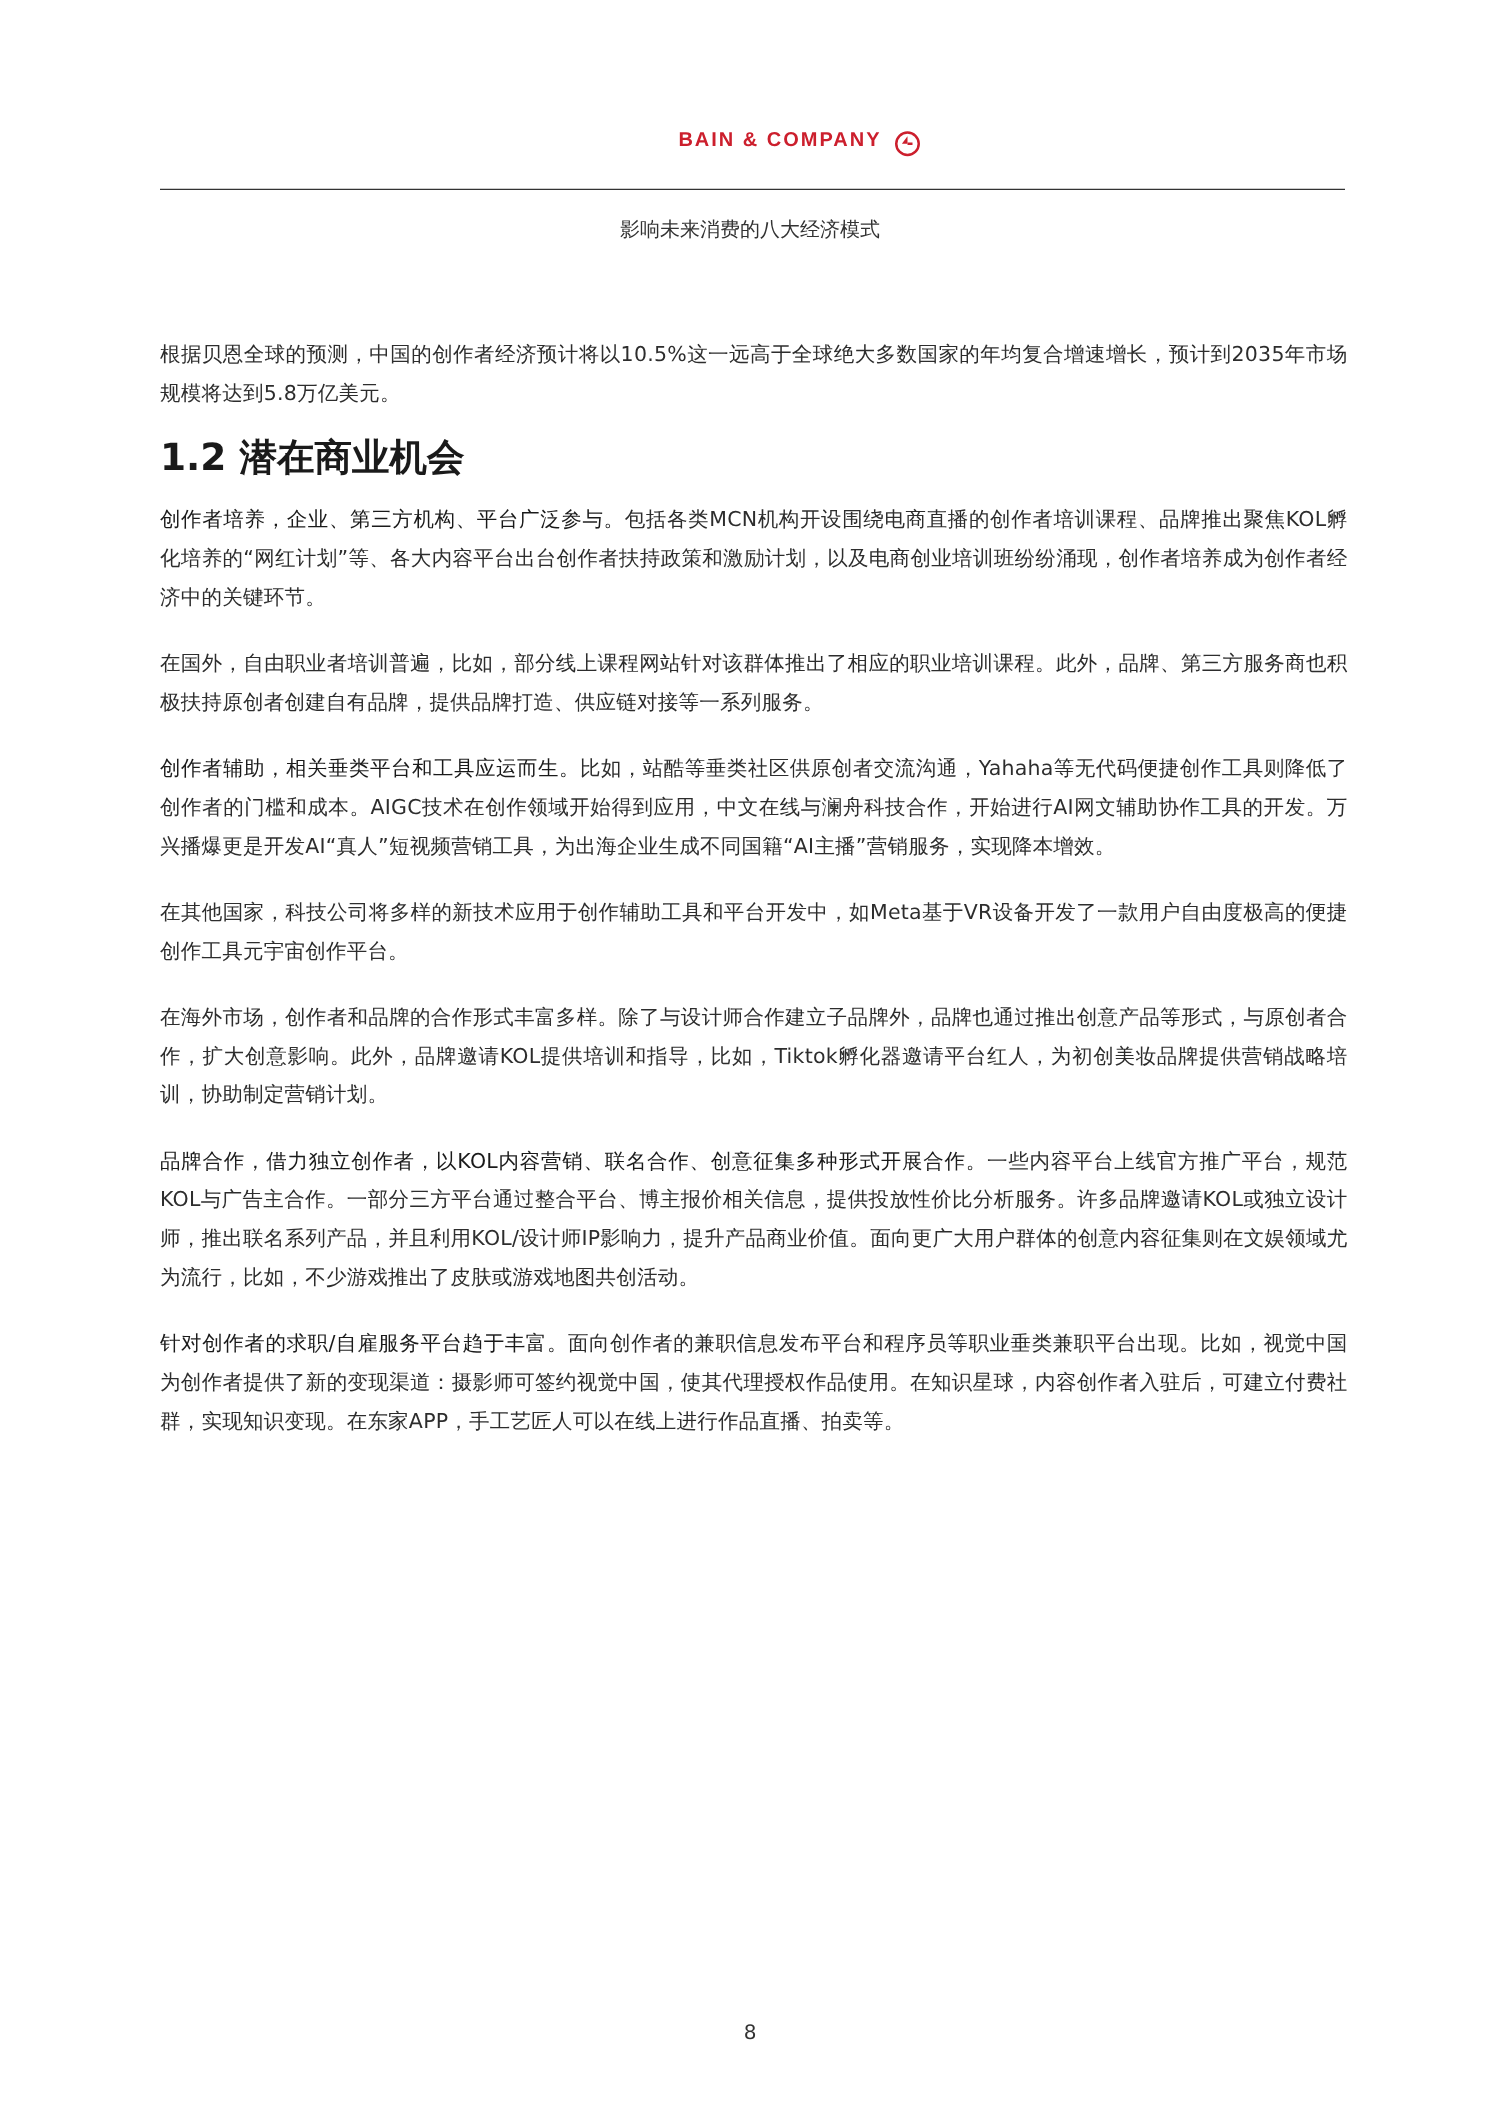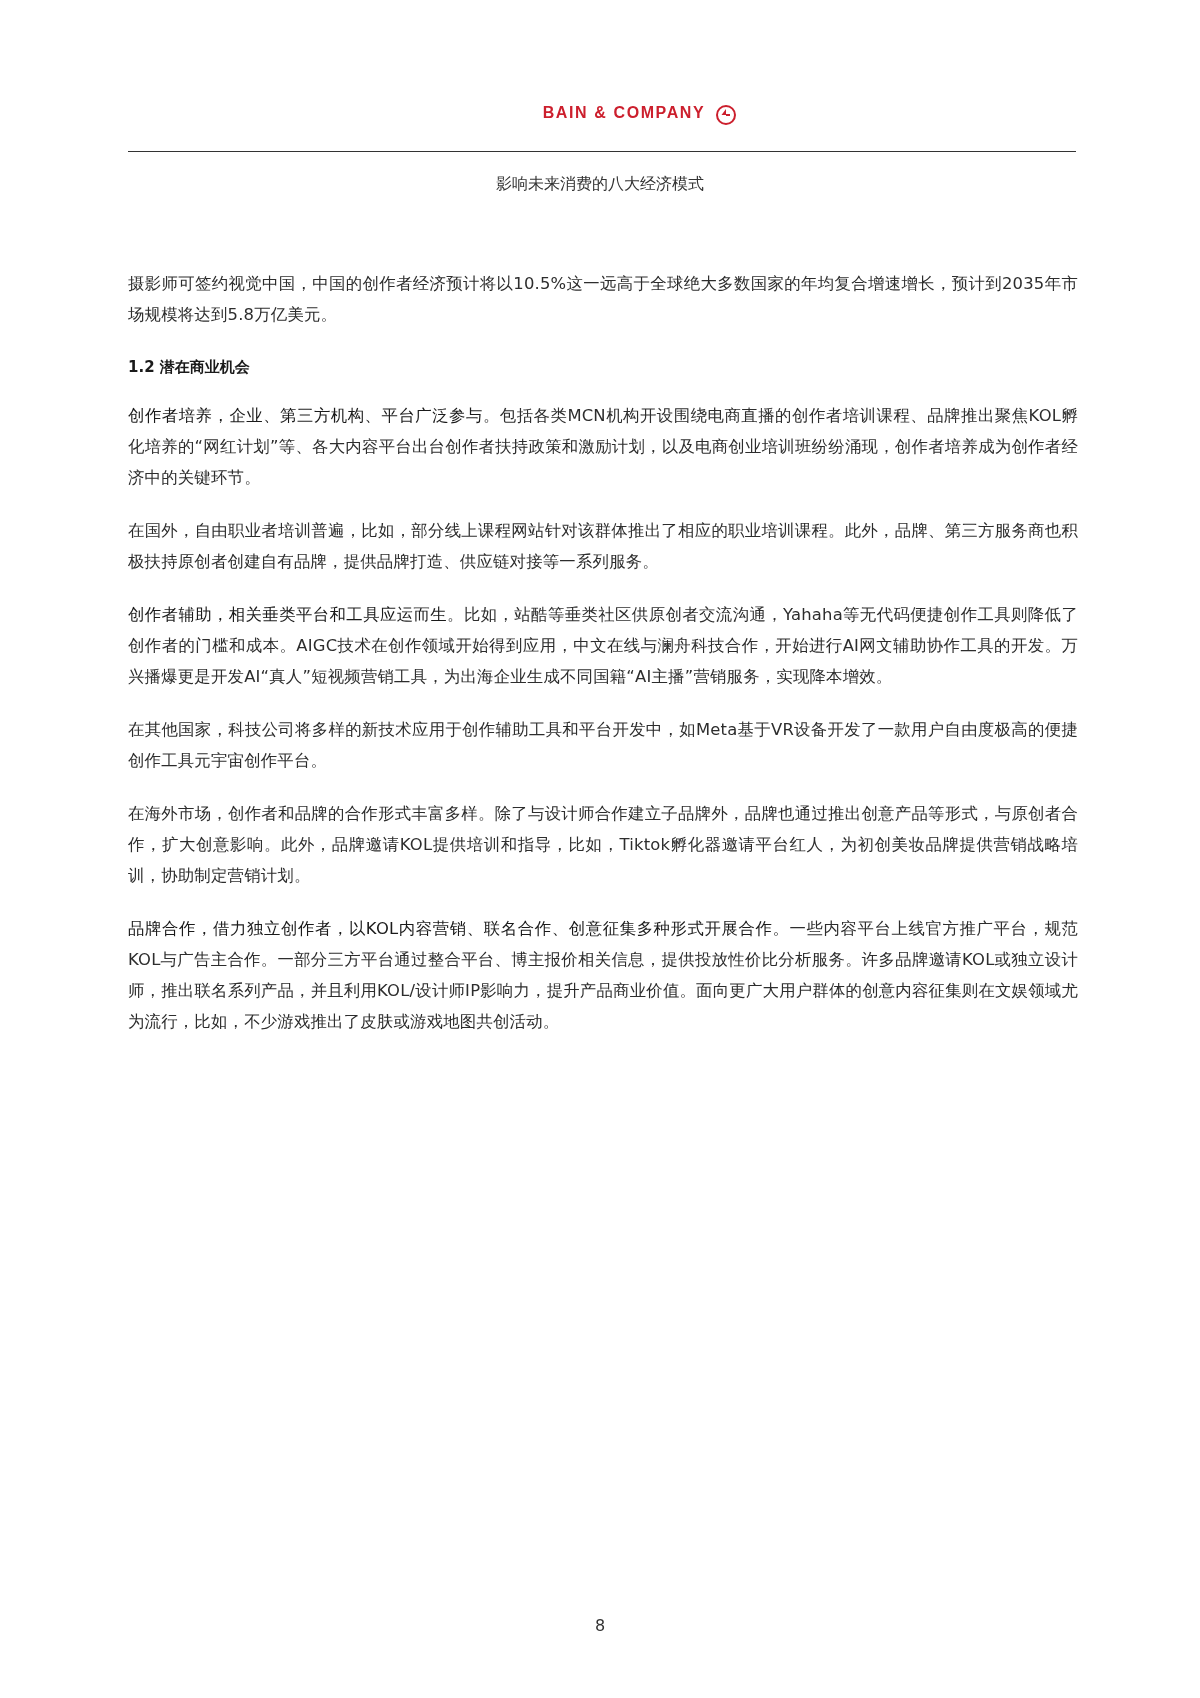--- a/index.html
+++ b/index.html
@@ -62,7 +62,7 @@
 
 <div class="content">
   <p class="para">
-    <span>摄影师可签约视觉中国，中国的创作者经济预计将以10.5%这一远高于全球绝大多数国家的年均复合增速增长，预计到2035年市场规模将达到5.8万亿美元。</span>
+    <span>根据贝恩全球的预测，中国的创作者经济预计将以10.5%这一远高于全球绝大多数国家的年均复合增速增长，预计到2035年市场规模将达到5.8万亿美元。</span>
   </p>
 
   <h2 class="section">1.2 潜在商业机会</h2>

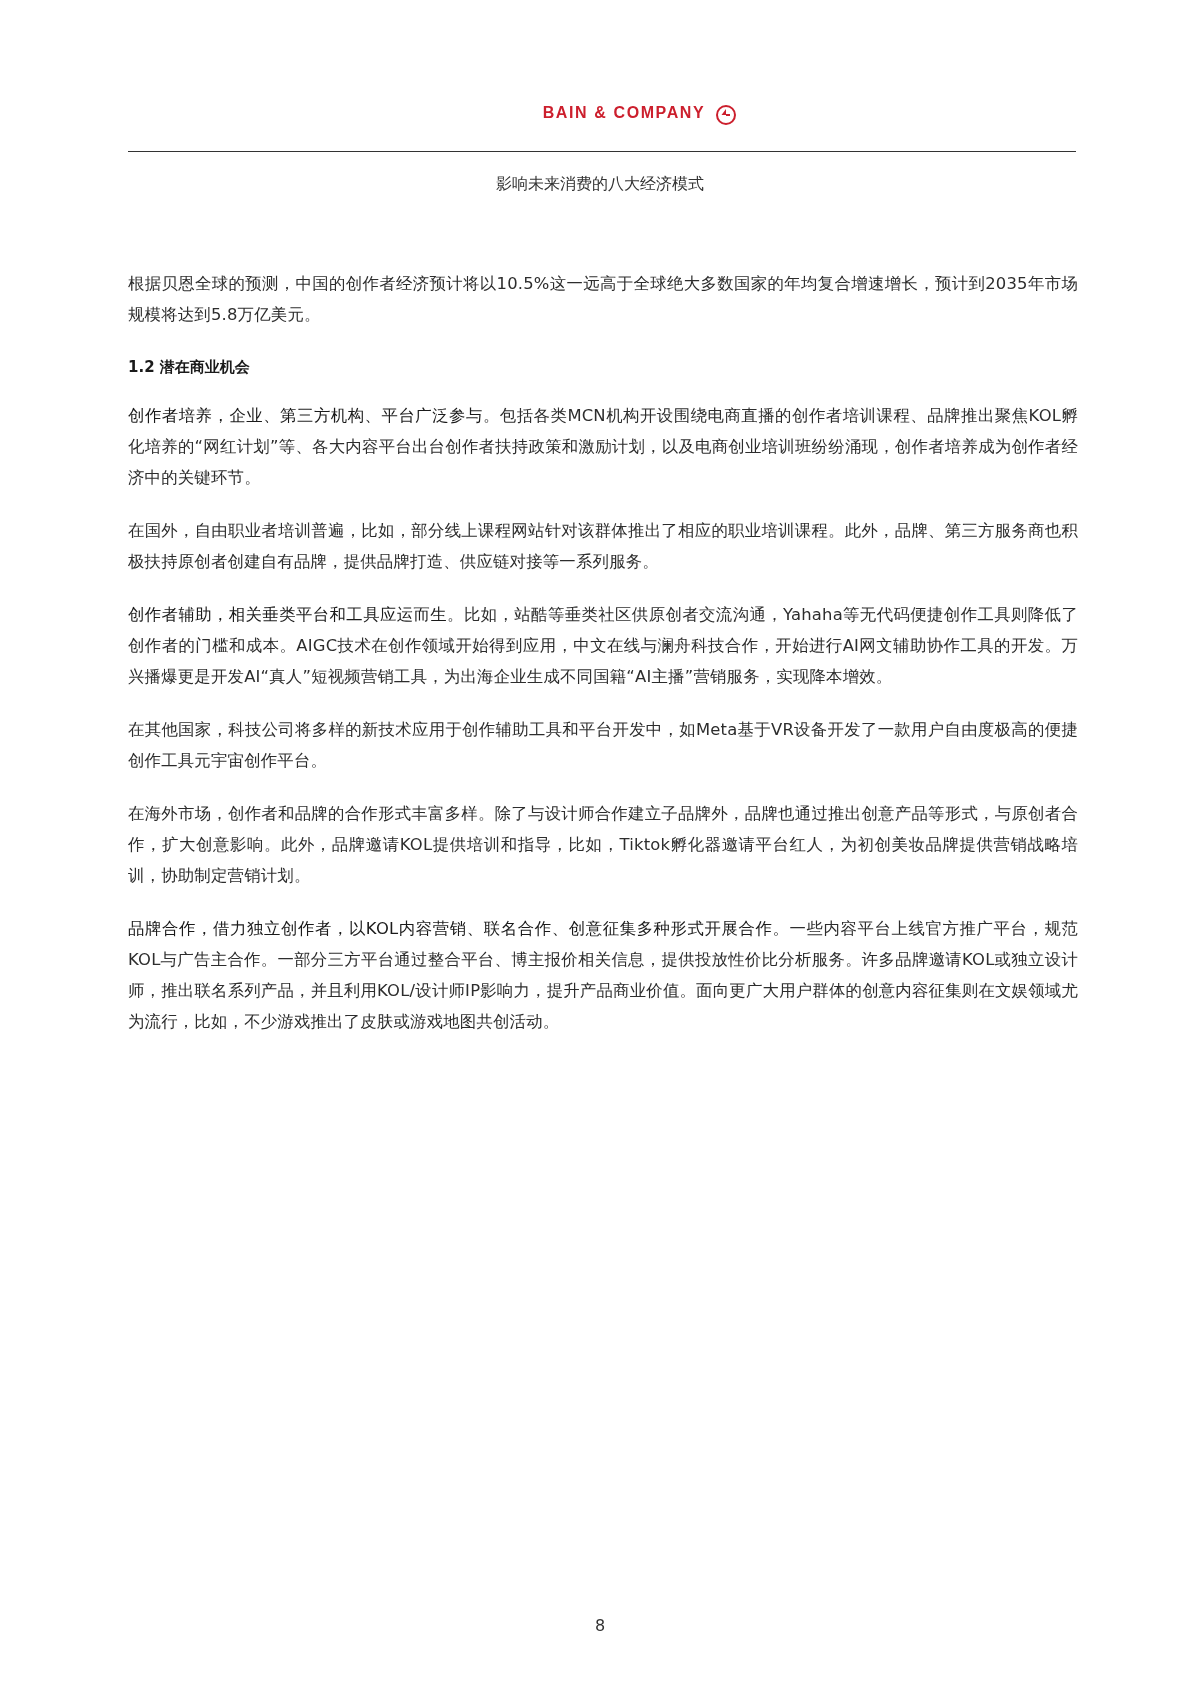--- a/index.html
+++ b/index.html
@@ -34,7 +34,7 @@
     }
     p.para b { font-weight: normal; color: #1a1a1a; }
     h2.section {
-      margin: 10px 0 18px 0; font-size: 15px; font-weight: bold;
+      margin: 10px 0 18px 0; font-size: 30px; font-weight: bold;
       color: #1a1a1a; line-height: 30px;
     }
     .page-number {

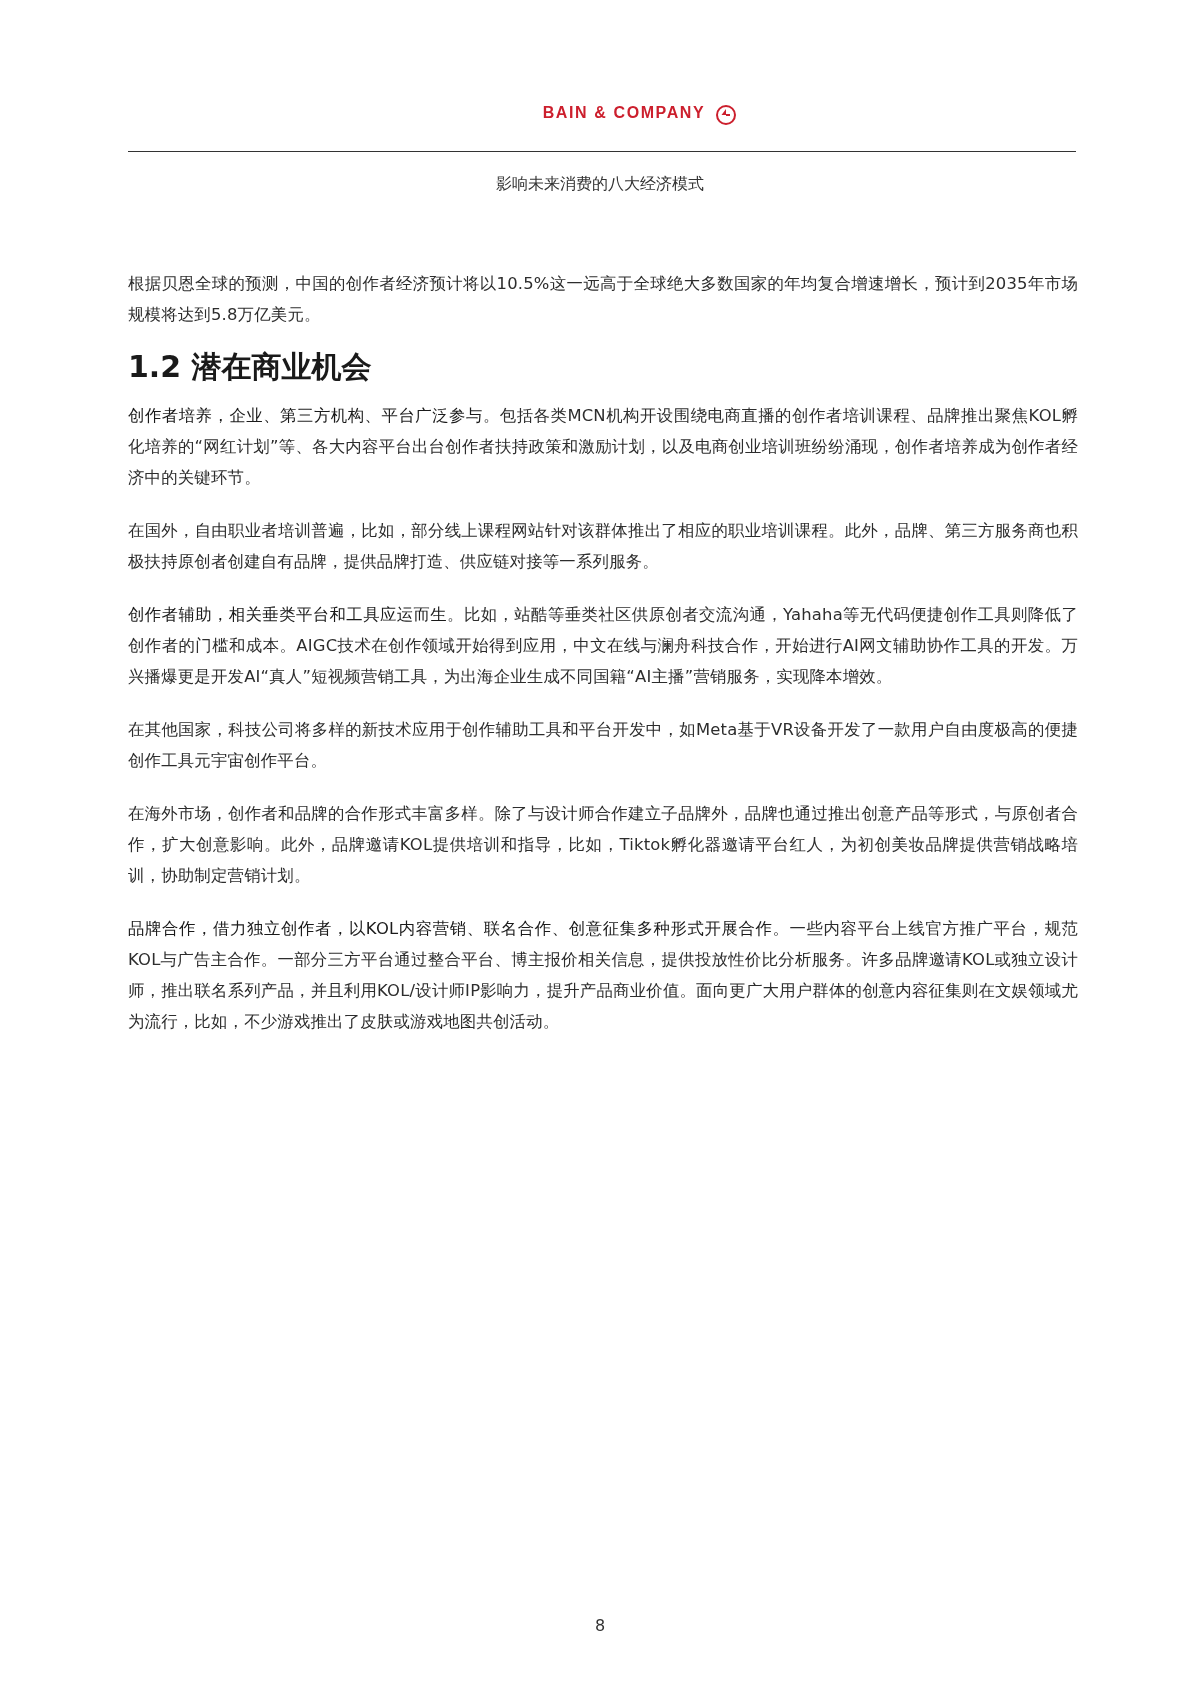--- a/index.html
+++ b/index.html
@@ -85,6 +85,9 @@
   <p class="para">
     <b>品牌合作，借力独立创作者，以KOL内容营销、联名合作、创意征集多种形式开展合作。</b><span>一些内容平台上线官方推广平台，规范KOL与广告主合作。一部分三方平台通过整合平台、博主报价相关信息，提供投放性价比分析服务。许多品牌邀请KOL或独立设计师，推出联名系列产品，并且利用KOL/设计师IP影响力，提升产品商业价值。面向更广大用户群体的创意内容征集则在文娱领域尤为流行，比如，不少游戏推出了皮肤或游戏地图共创活动。</span>
   </p>
+  <p class="para">
+    <b>针对创作者的求职/自雇服务平台趋于丰富。</b><span>面向创作者的兼职信息发布平台和程序员等职业垂类兼职平台出现。比如，视觉中国为创作者提供了新的变现渠道：摄影师可签约视觉中国，使其代理授权作品使用。在知识星球，内容创作者入驻后，可建立付费社群，实现知识变现。在东家APP，手工艺匠人可以在线上进行作品直播、拍卖等。</span>
+  </p>
 </div>
 
 <div class="page-number">8</div>

